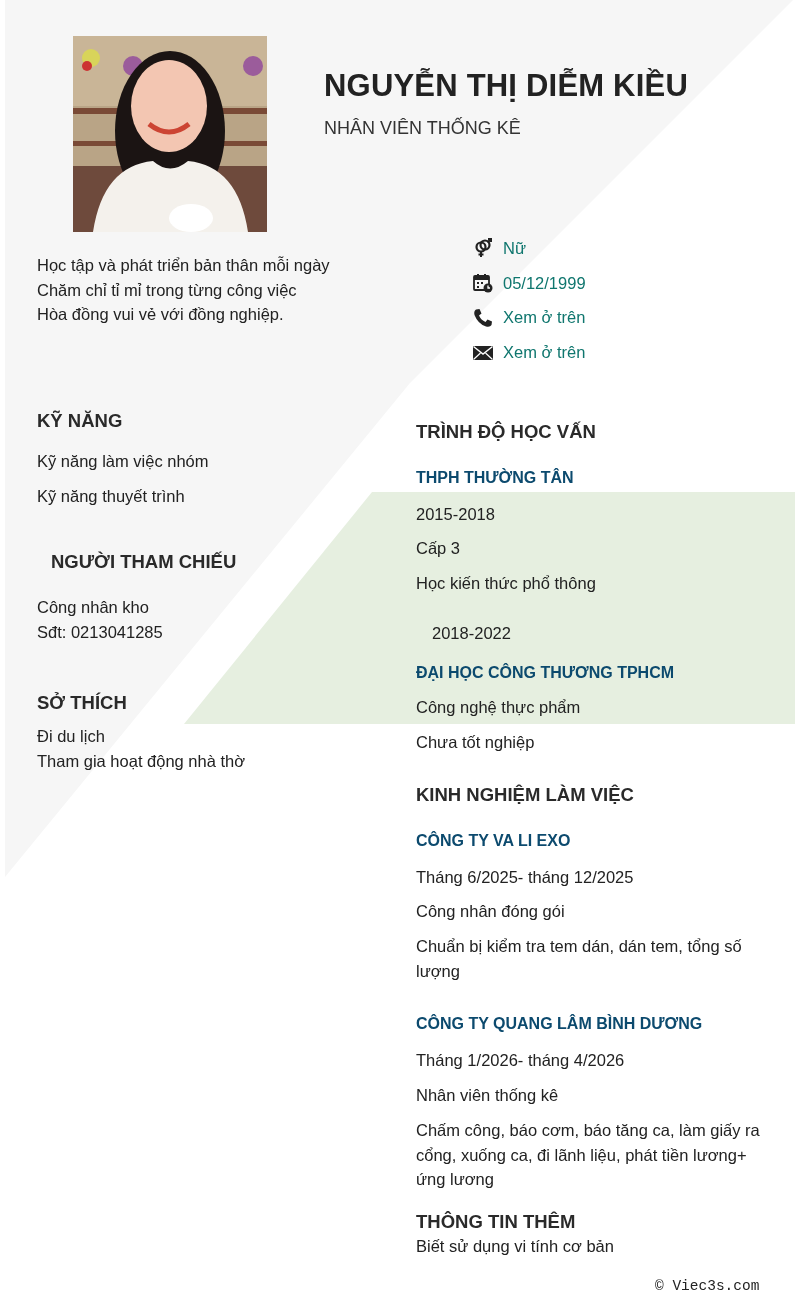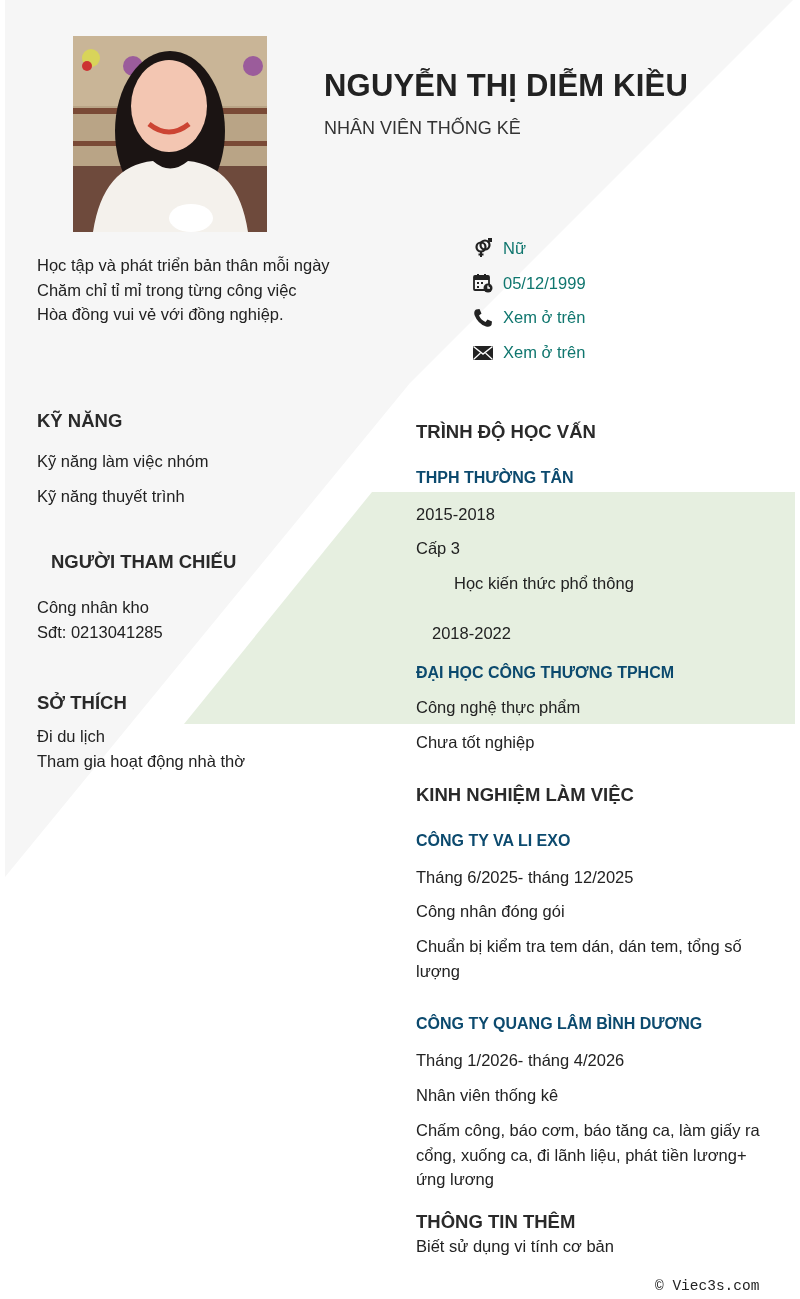--- a/index.html
+++ b/index.html
@@ -124,7 +124,7 @@
 <div class="abs sub-h" style="left:416px; top:469px;">THPH THƯỜNG TÂN</div>
 <div class="abs item" style="left:416px; top:505px;">2015-2018</div>
 <div class="abs item" style="left:416px; top:539px;text-align:right;">Cấp 3</div>
-<div class="abs item" style="left:416px; top:574px;margin-left:38px;">Học kiến thức phổ thông</div>
+<div class="abs item" style="left:416px; top:574px;">Học kiến thức phổ thông</div>
 
 <div class="abs sub-h" style="left:416px; top:628px;margin-top:36px;">ĐẠI HỌC CÔNG THƯƠNG TPHCM</div>
 <div class="abs item" style="left:416px; top:624px;margin-left:16px;">2018-2022</div>

